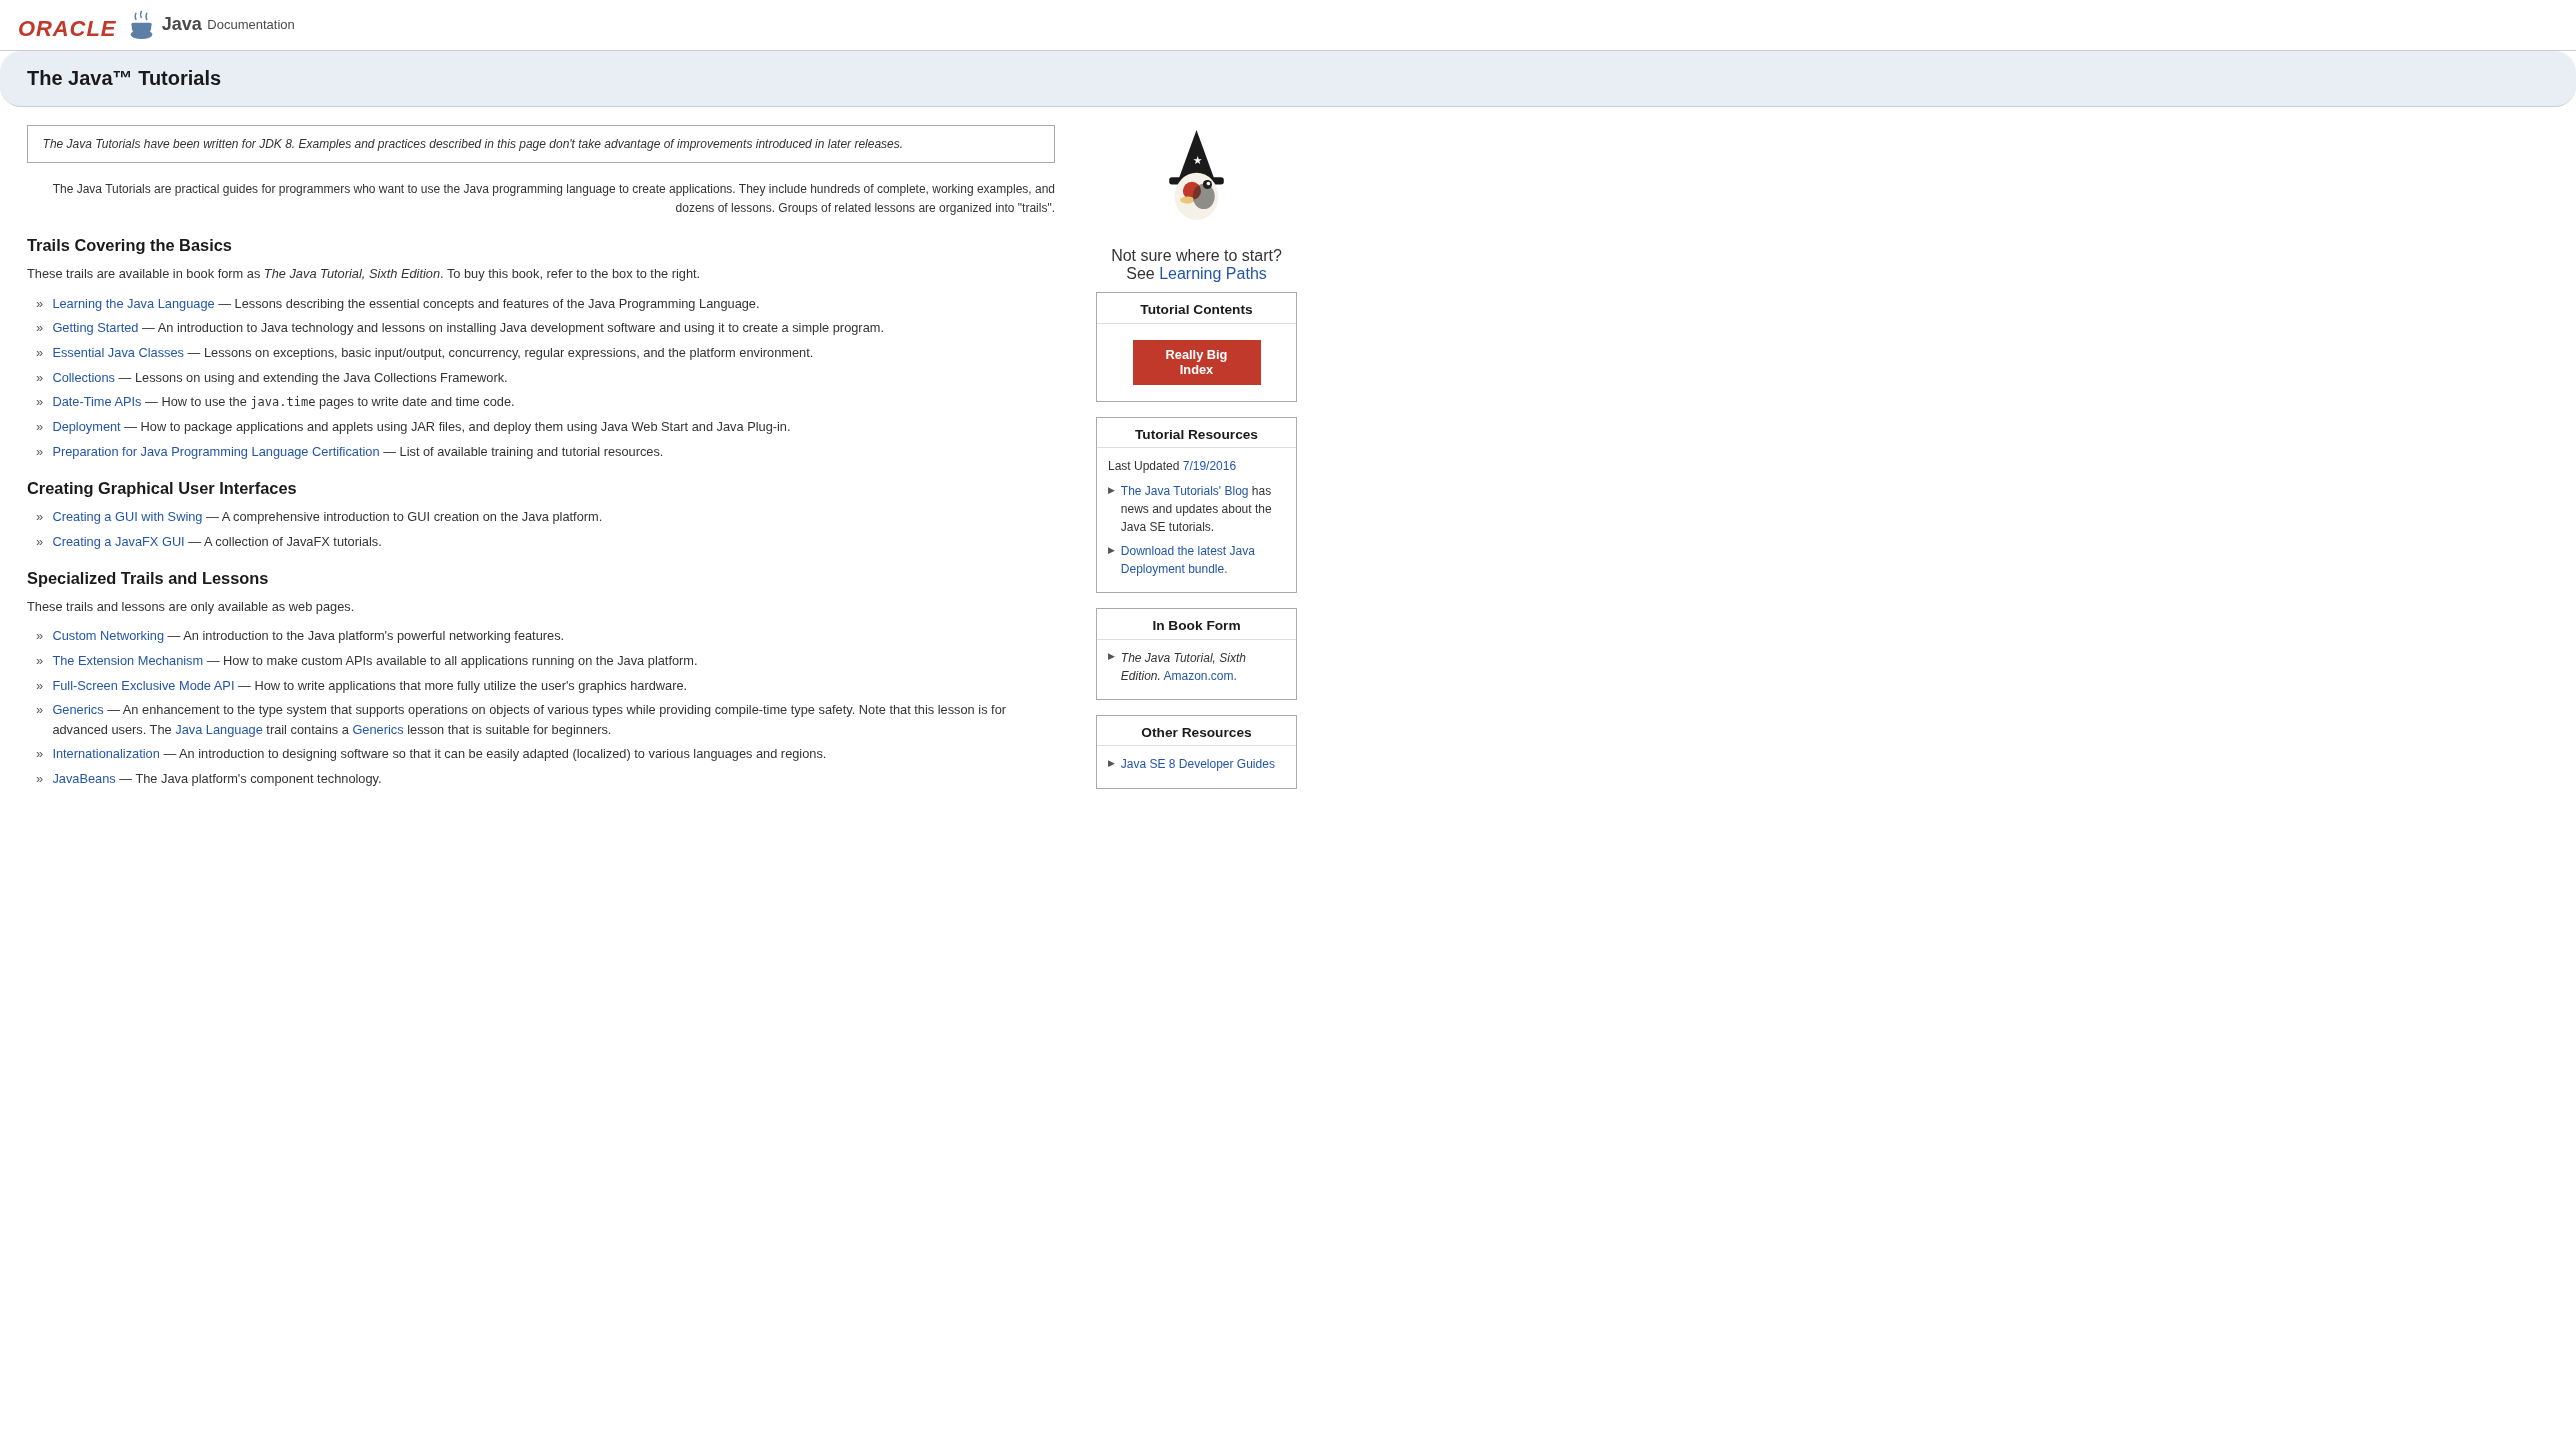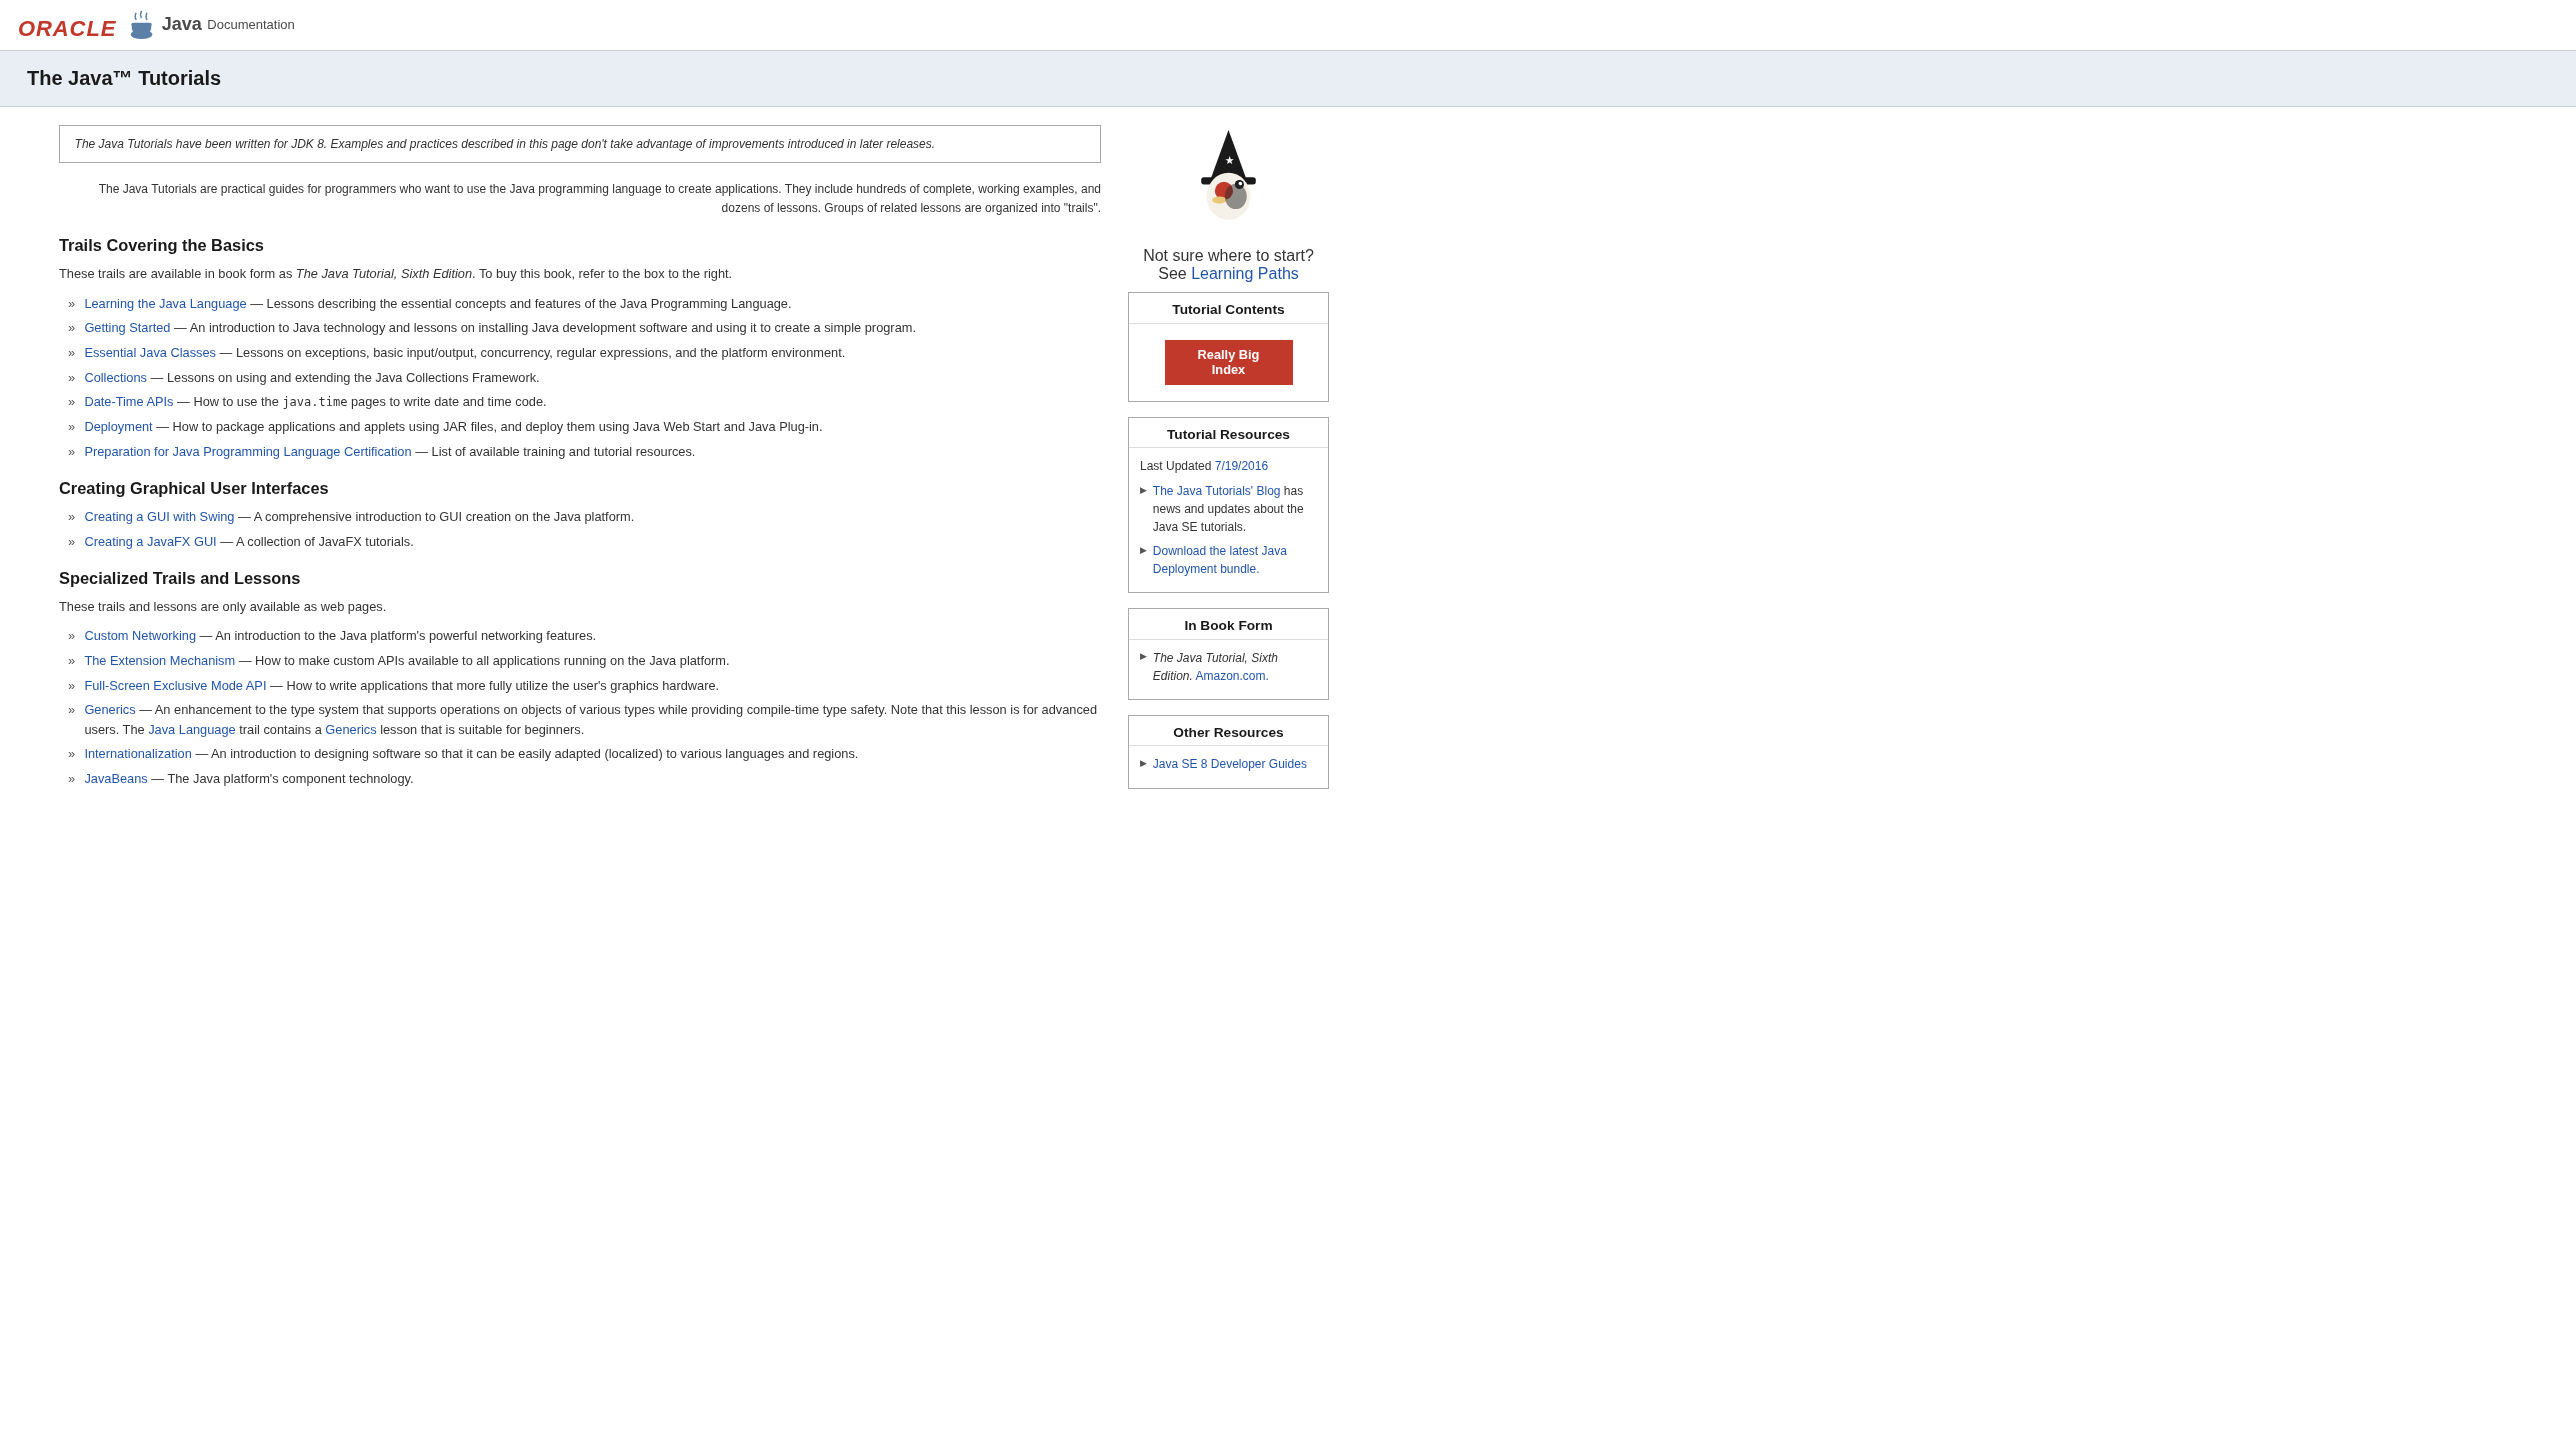--- a/index.html
+++ b/index.html
@@ -35,6 +35,7 @@
       padding: 16.4px 27px;
       border-bottom: 0.9px solid #c5d0db;
       margin-bottom: 18px;
+      border-radius: 21px;
     }
     #page-title-bar h1 {
       font-size: 20px;

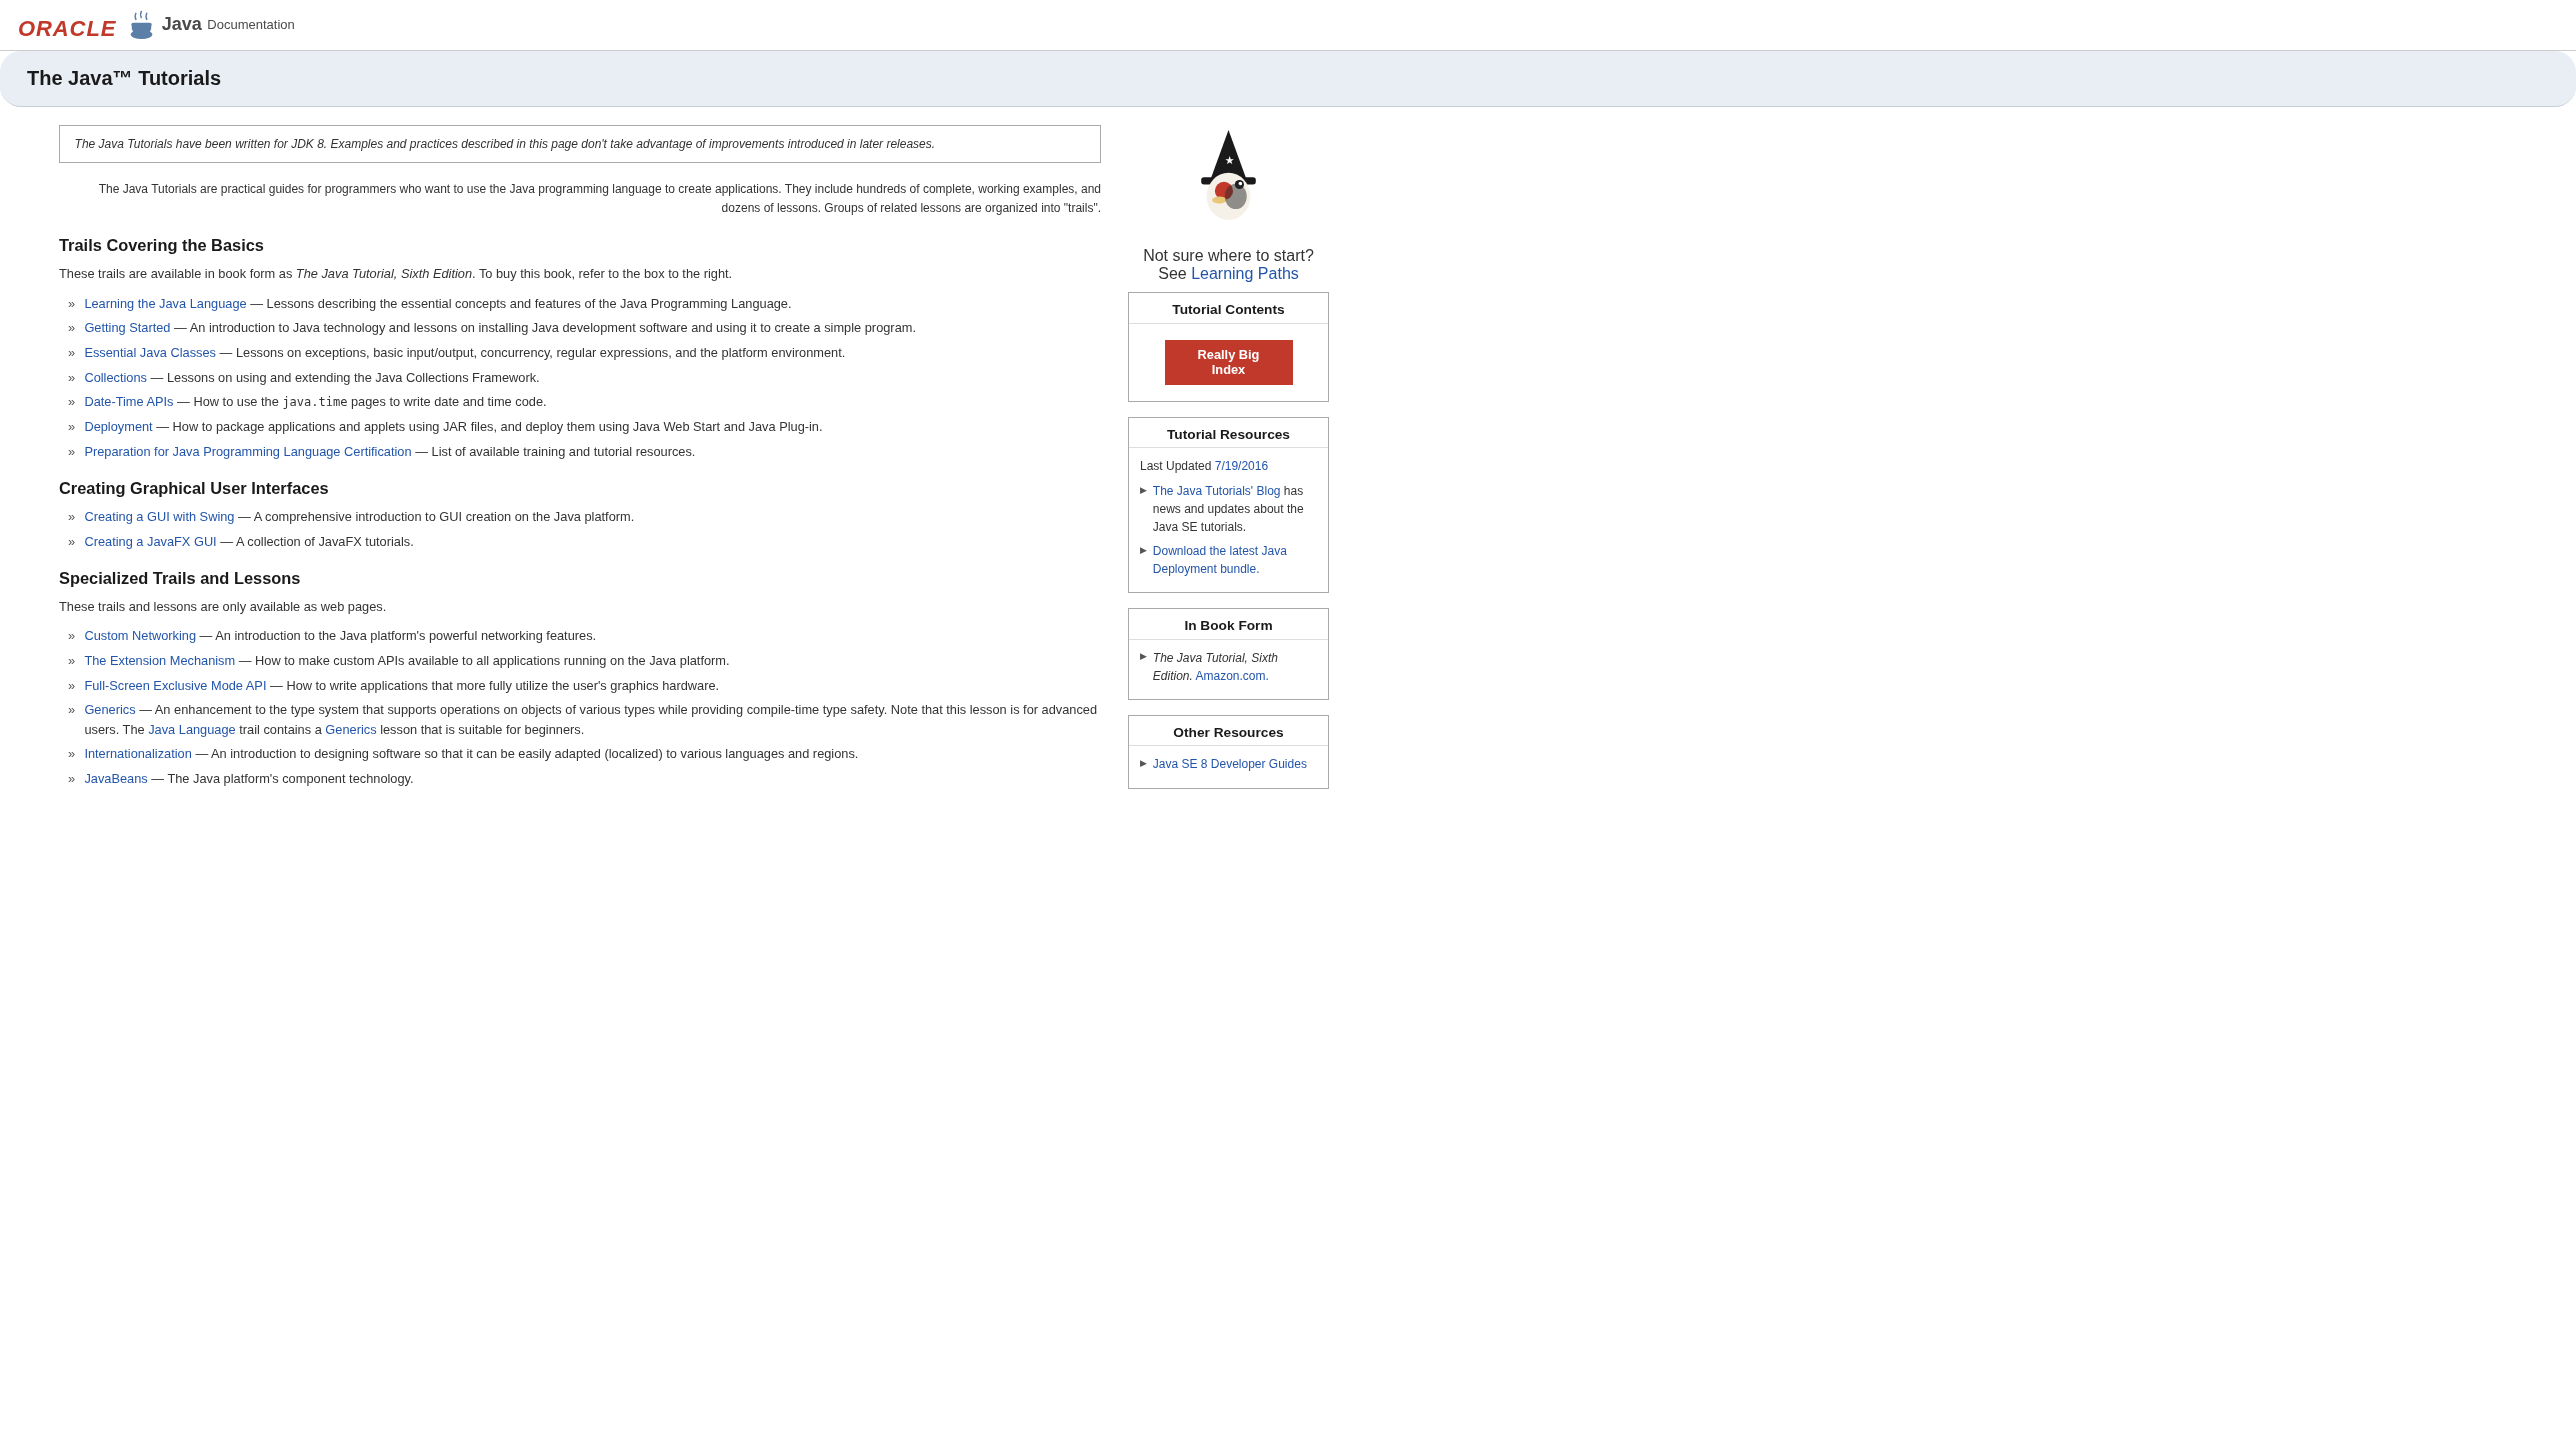--- a/index.html
+++ b/index.html
@@ -46,10 +46,9 @@
     
     #main-layout {
       display: flex;
-      gap: 0;
+      gap: 14px;
       padding: 0 27px;
       max-width: 1324px;
-      margin-left: 32px;
     }
 
     #content-area {

